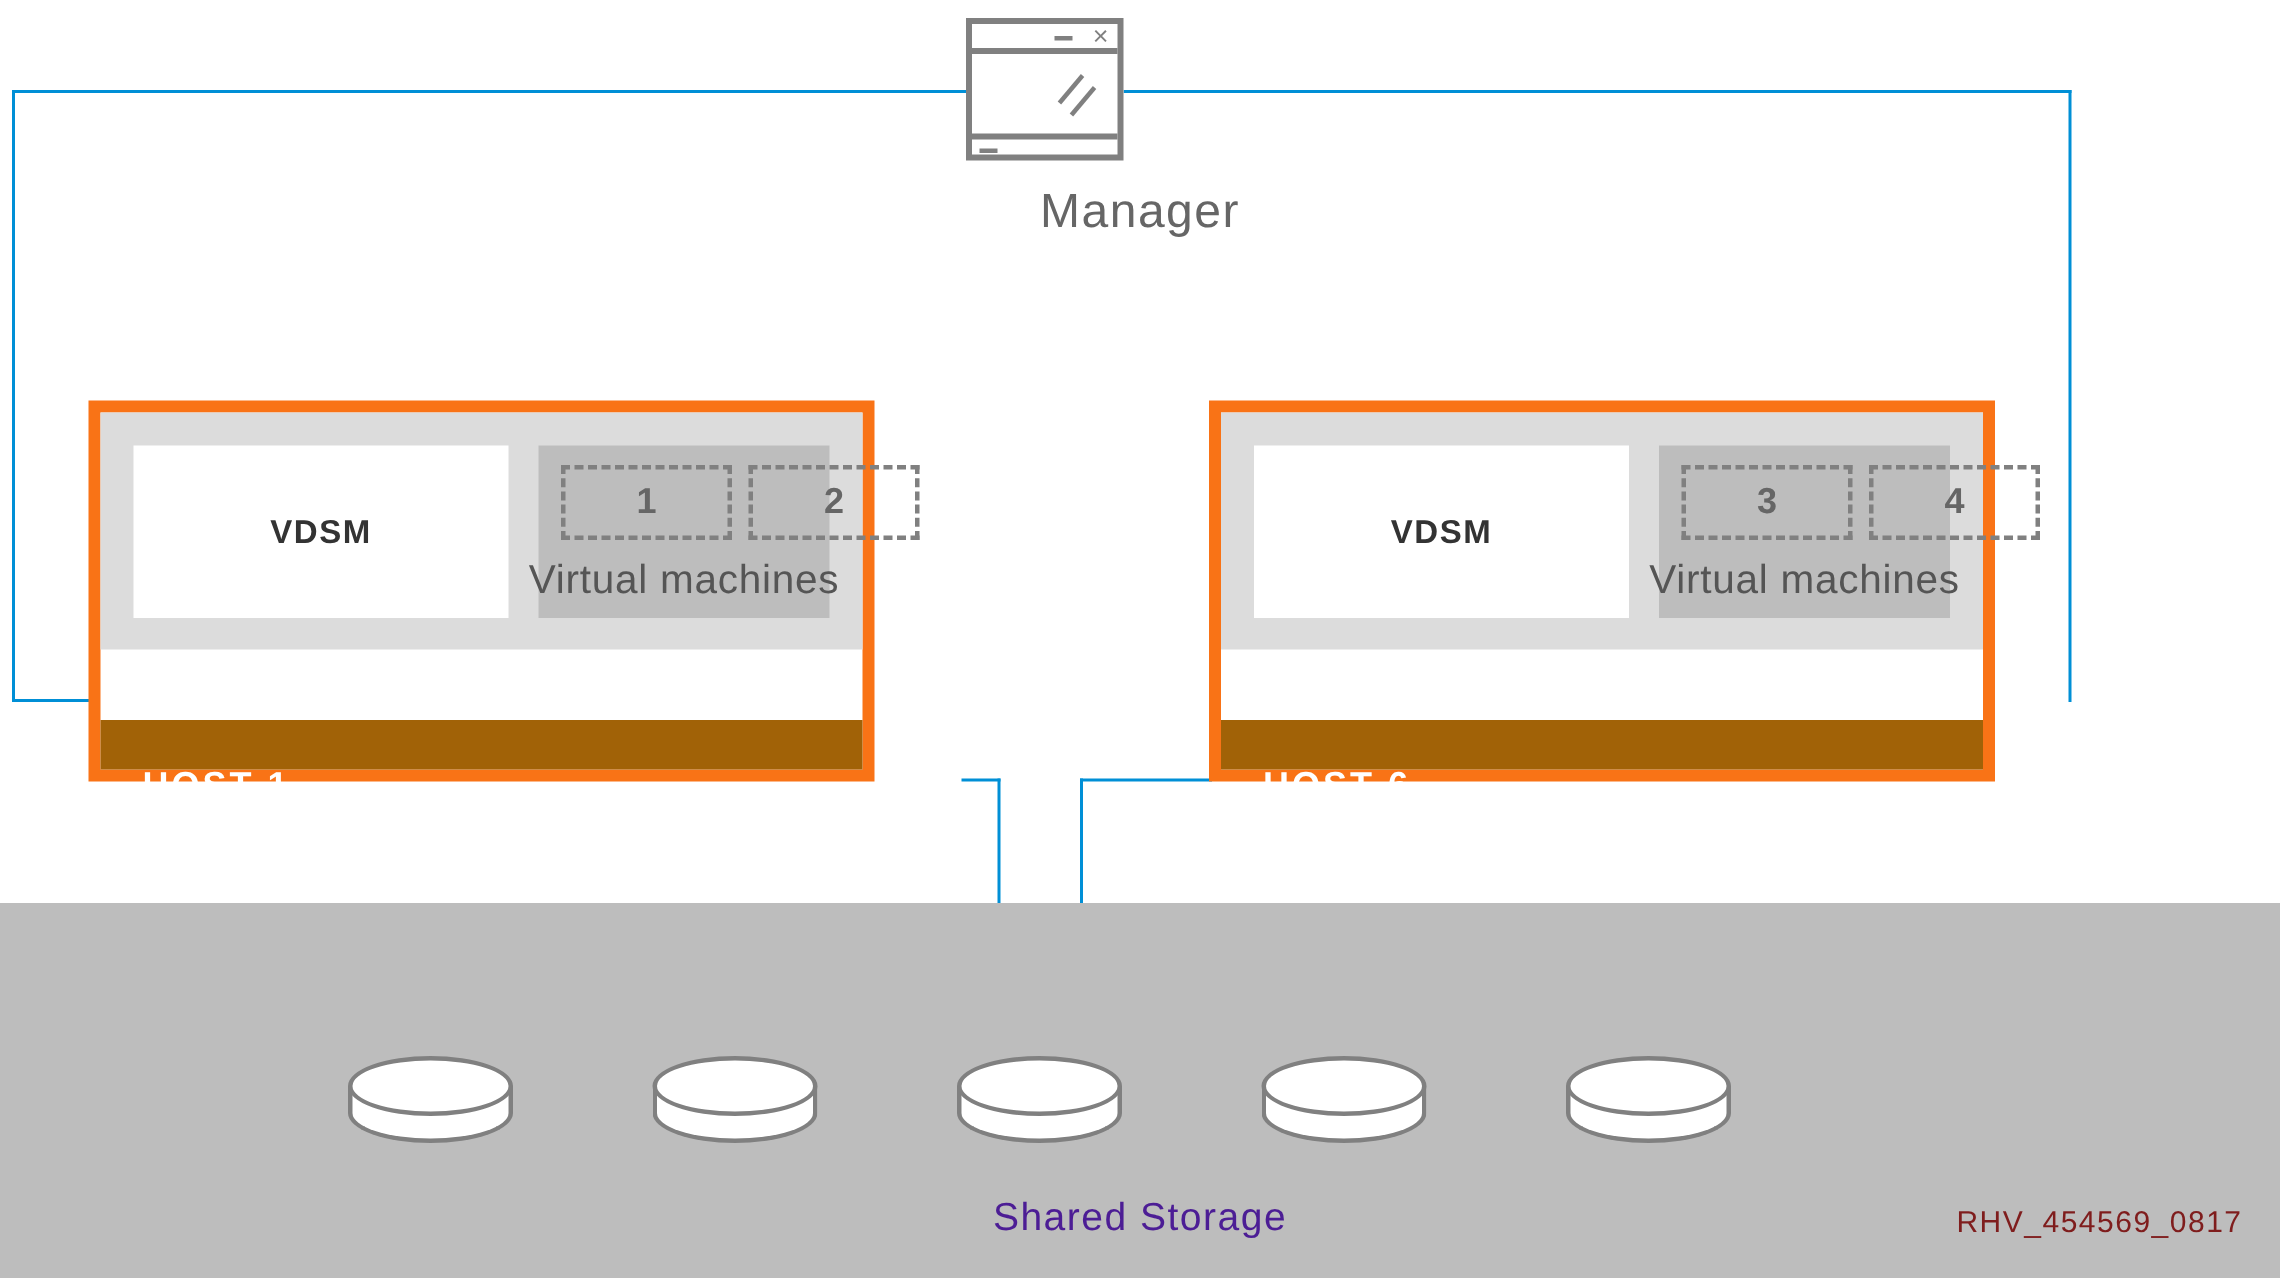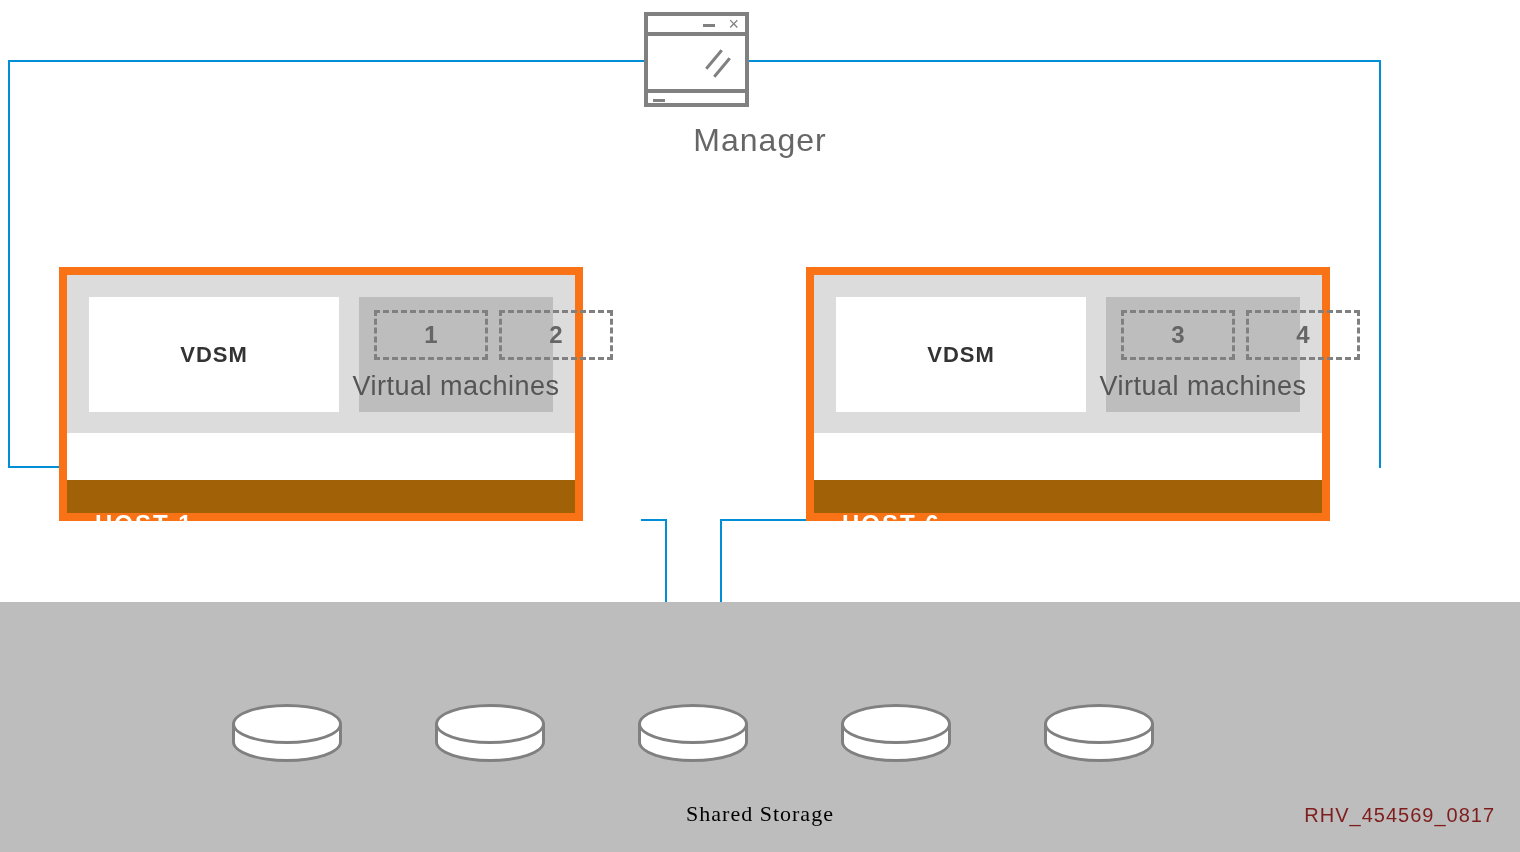--- a/index.html
+++ b/index.html
@@ -28,10 +28,9 @@
     left: 50%;
     transform: translateX(-50%);
     bottom: 25px;
-    font-size: 22px;
+    font-size: 26px;
     letter-spacing: 1px;
-    color: #000000;
-    font-family: Liberation Serif, serif;
+    color: #4c1d95;
   }
   .footprint {
     position: absolute;

